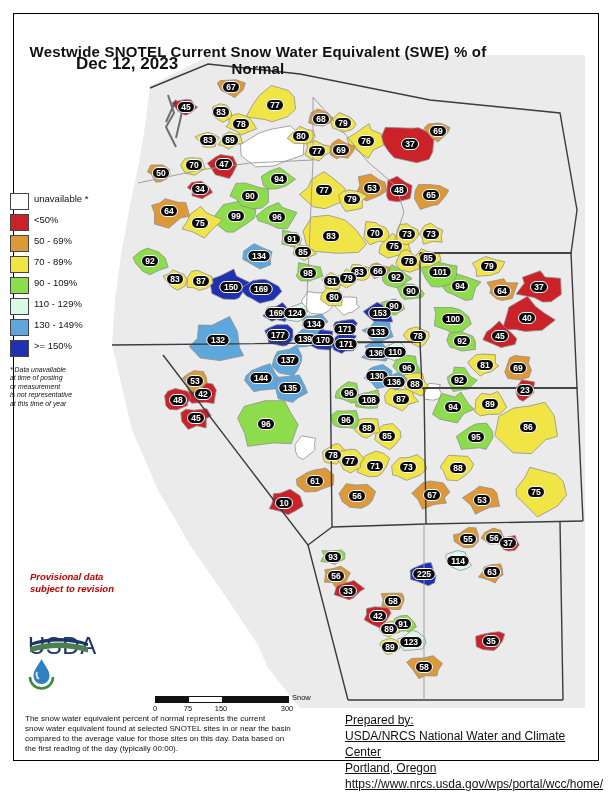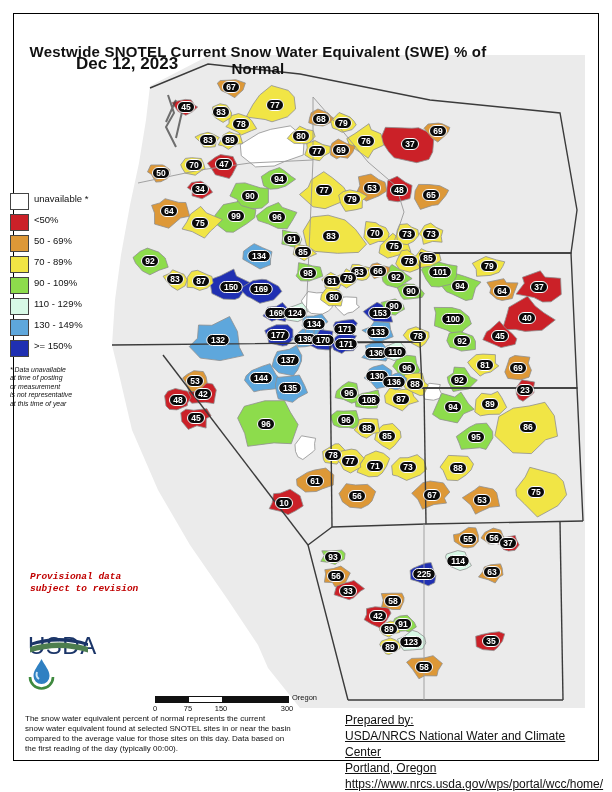--- a/index.html
+++ b/index.html
@@ -18,7 +18,7 @@
   .legend-label{font-size:9.5px;}
   .legend-foot{margin-top:10px;font-size:6.9px;font-style:italic;line-height:8.4px;white-space:pre-line;}
   .prov{position:absolute;left:30px;top:571px;color:#c00000;font-size:9.5px;font-weight:bold;
-        font-style:italic;line-height:12px;white-space:pre-line;font-family:Liberation Mono, monospace;}
+        font-style:italic;line-height:12px;white-space:pre-line;}
   .usda-text{position:absolute;left:28px;top:608px;font-size:24px;font-weight:normal;
              color:#1b3568;letter-spacing:0.5px;margin-top:24px;}
   .usda-swoosh{position:absolute;left:28px;top:637px;}

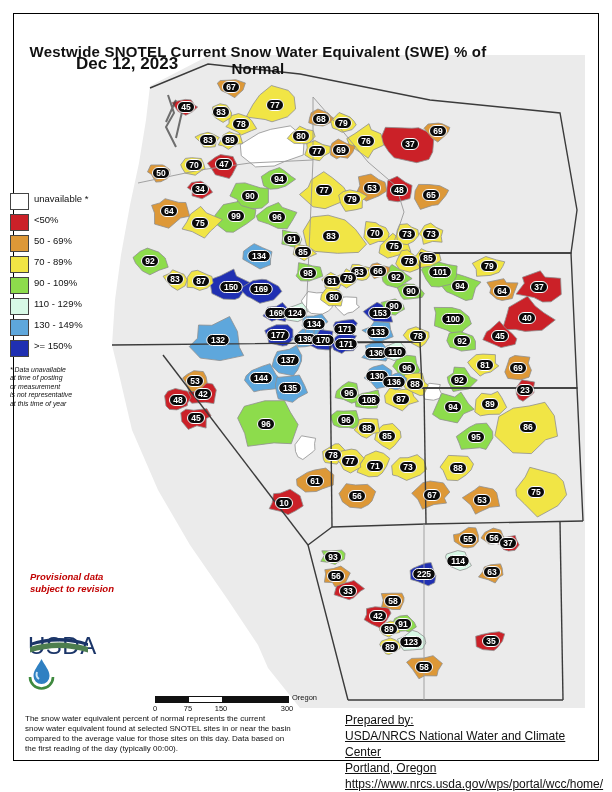--- a/index.html
+++ b/index.html
@@ -798,7 +798,7 @@
         <span class="sb-tick" style="left: 66px;">150</span>
         <span class="sb-tick" style="left: 132px;">300</span>
       </div>
-    <span class="sb-unit">Oregon</span>
+    <span class="sb-unit">Snow</span>
   </div>
 
   <div class="footer-desc">The snow water equivalent percent of normal represents the current

